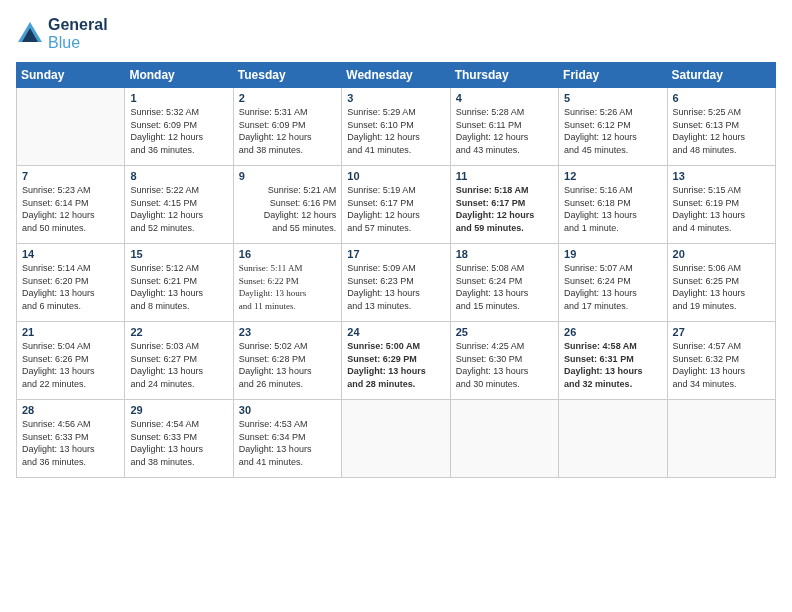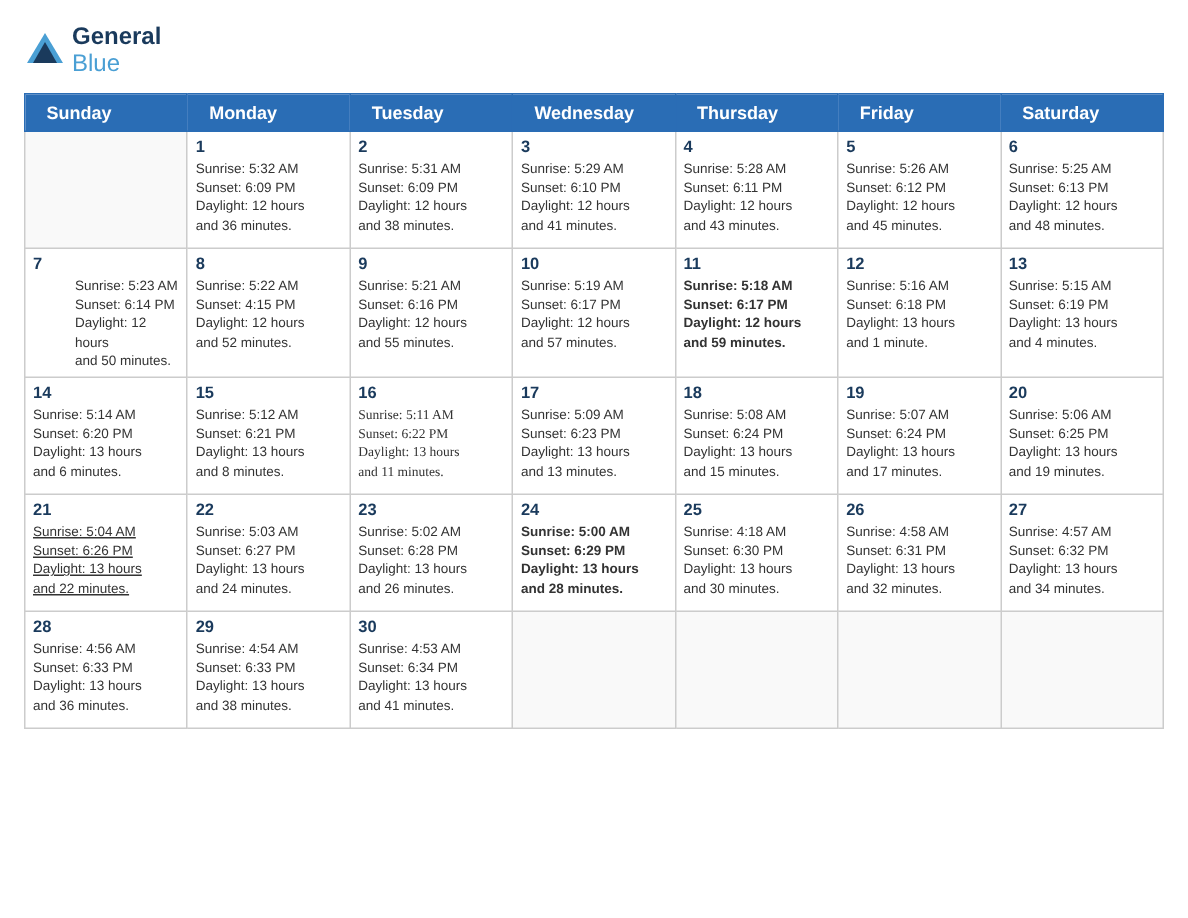--- a/index.html
+++ b/index.html
@@ -52,7 +52,7 @@
       background: #2a6db5;
       color: #fff;
       text-align: left;
-      padding: 5px 14px;
+      padding: 5px 4px;
       font-size: 12px;
       font-weight: bold;
       border: 1px solid #2a6db5;

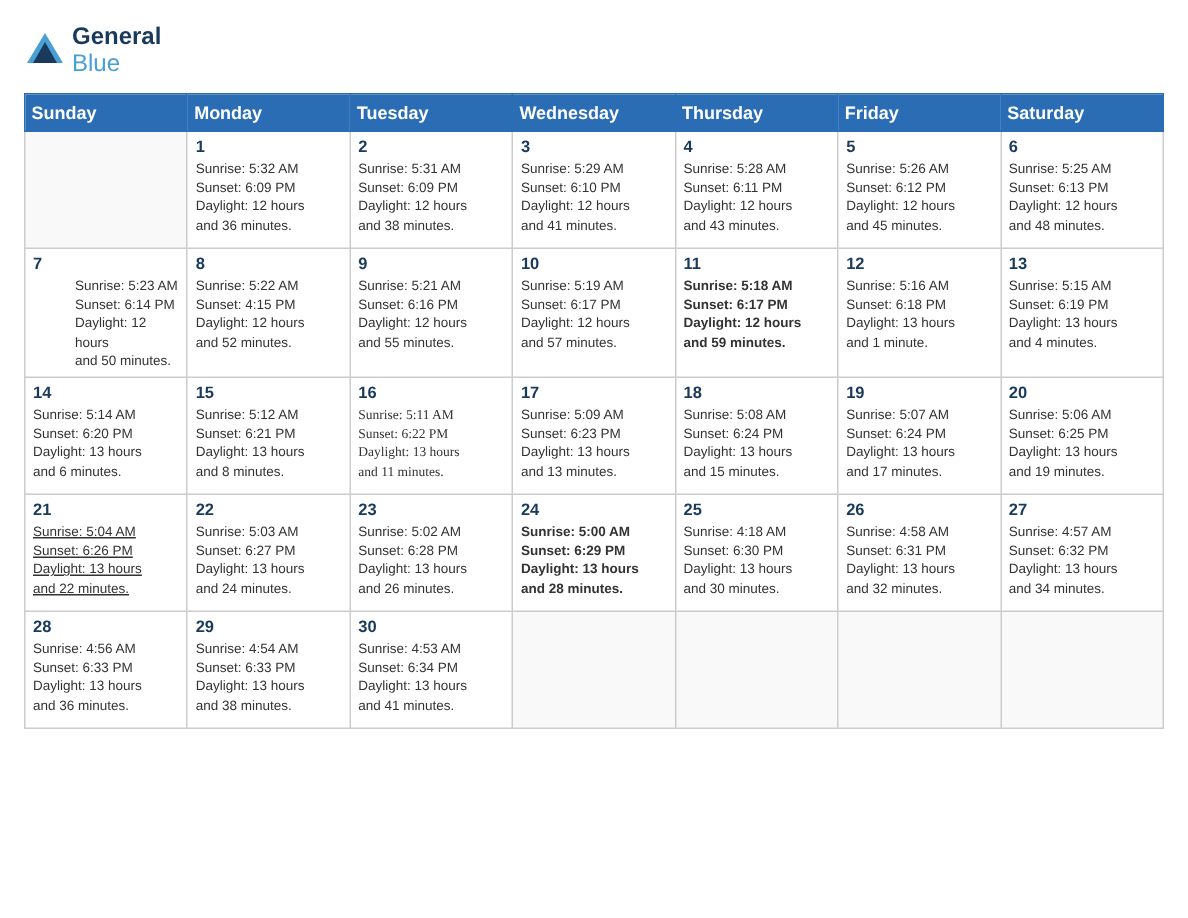--- a/index.html
+++ b/index.html
@@ -161,7 +161,7 @@
         <tr>
           <td>
             <div class="day-num">7</div>
-            <div class="day-info" style="white-space: pre-line; margin-left: 28px;">Sunrise: 5:23 AM
+            <div class="day-info" style="white-space: pre-line;">Sunrise: 5:23 AM
 Sunset: 6:14 PM
 Daylight: 12 hours
 and 50 minutes.</div>

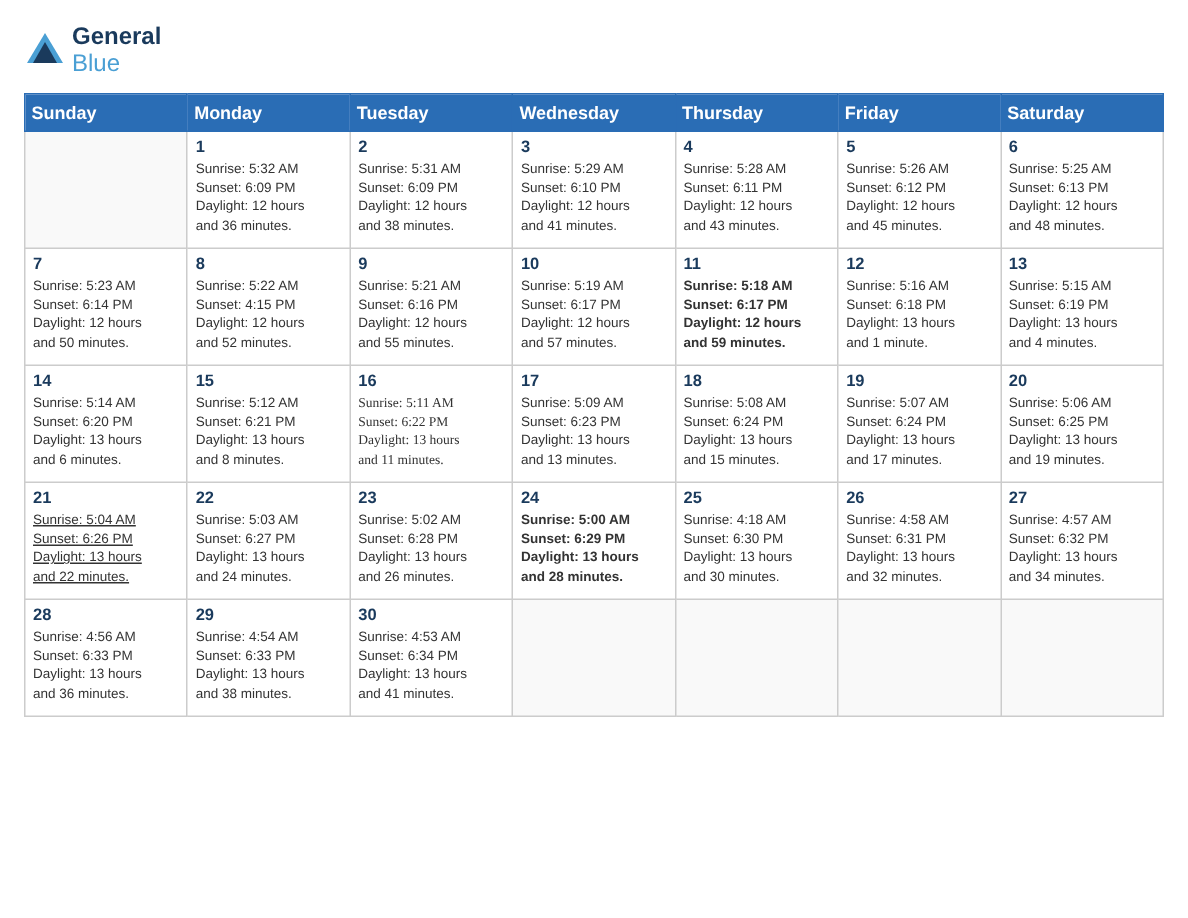--- a/index.html
+++ b/index.html
@@ -175,7 +175,7 @@
           </td>
           <td>
             <div class="day-num">9</div>
-            <div class="day-info" style="white-space: pre-line;">Sunrise: 5:21 AM
+            <div class="day-info" style="white-space: pre-line; text-align: right;">Sunrise: 5:21 AM
 Sunset: 6:16 PM
 Daylight: 12 hours
 and 55 minutes.</div>

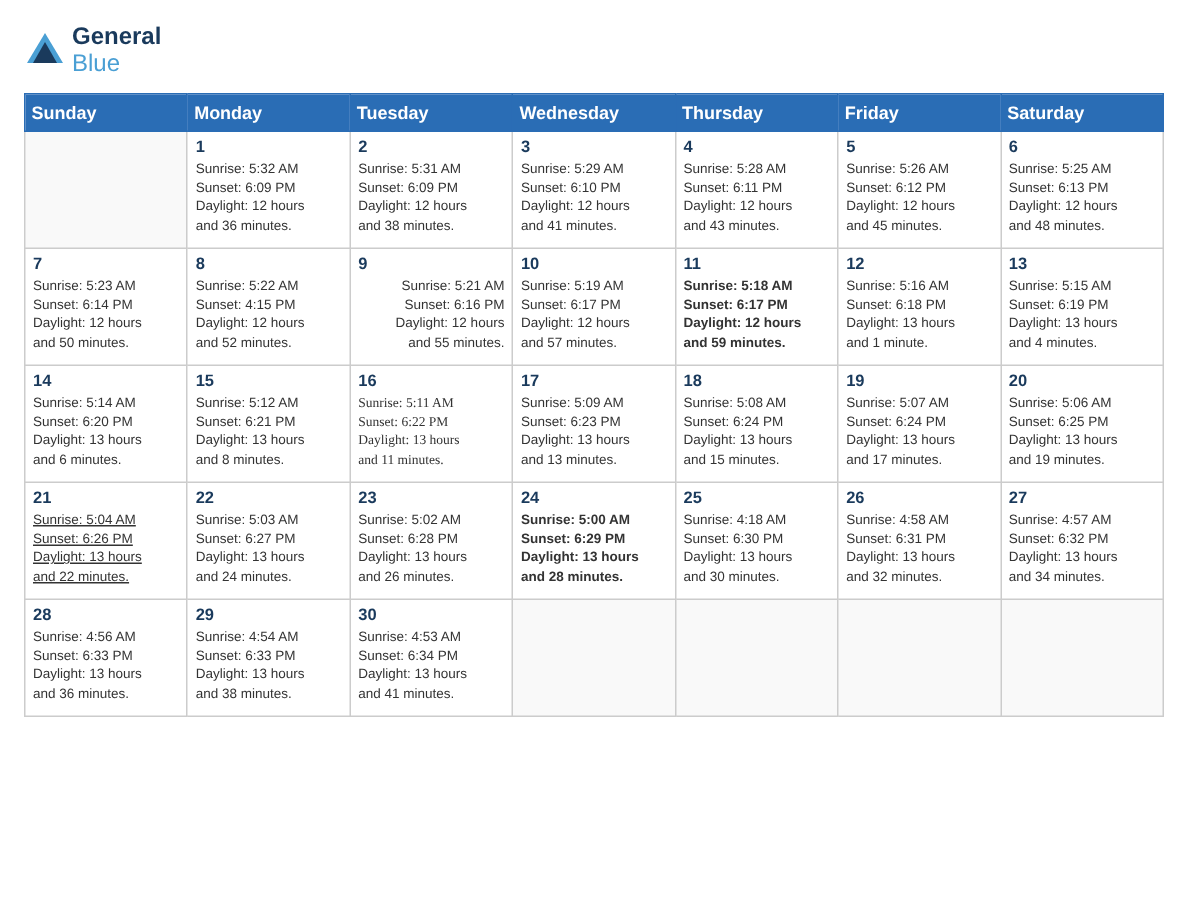--- a/index.html
+++ b/index.html
@@ -263,7 +263,7 @@
         <tr>
           <td>
             <div class="day-num">21</div>
-            <div class="day-info" style="white-space: pre-line; text-decoration: underline;">Sunrise: 5:04 AM
+            <div class="day-info" style="white-space: pre-line;">Sunrise: 5:04 AM
 Sunset: 6:26 PM
 Daylight: 13 hours
 and 22 minutes.</div>

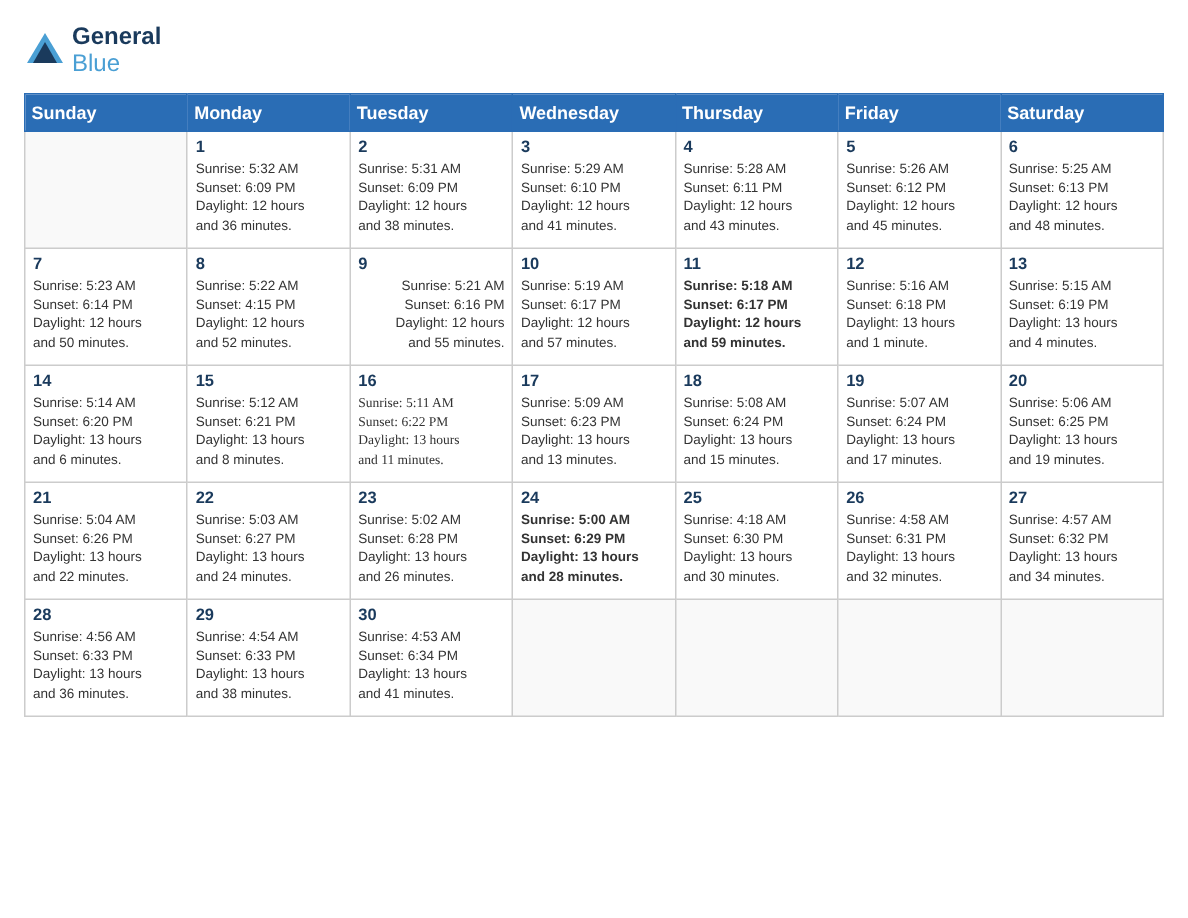--- a/index.html
+++ b/index.html
@@ -291,7 +291,7 @@
           </td>
           <td>
             <div class="day-num">25</div>
-            <div class="day-info" style="white-space: pre-line;">Sunrise: 4:18 AM
+            <div class="day-info" style="white-space: pre-line;">Sunrise: 4:25 AM
 Sunset: 6:30 PM
 Daylight: 13 hours
 and 30 minutes.</div>

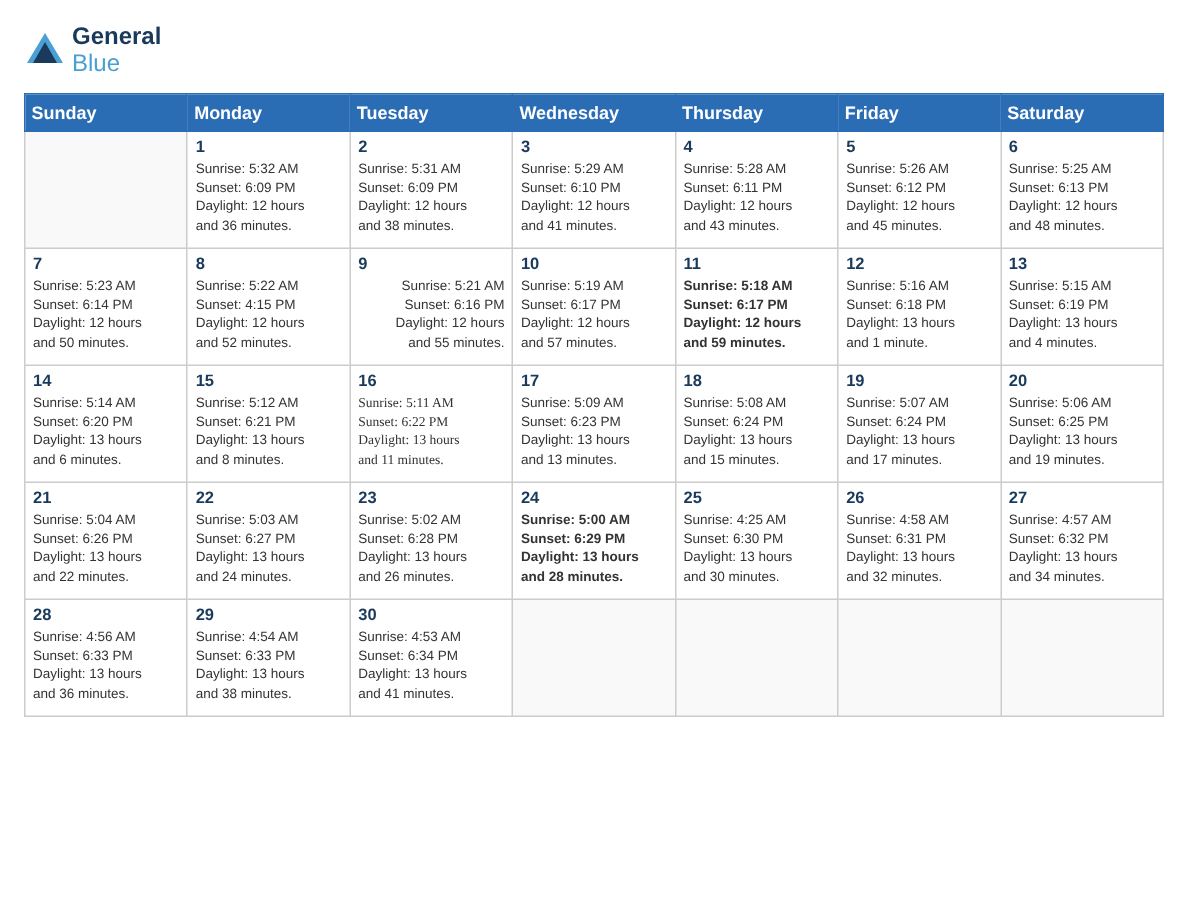--- a/index.html
+++ b/index.html
@@ -298,7 +298,7 @@
           </td>
           <td>
             <div class="day-num">26</div>
-            <div class="day-info" style="white-space: pre-line;">Sunrise: 4:58 AM
+            <div class="day-info" style="white-space: pre-line; font-weight: bold;">Sunrise: 4:58 AM
 Sunset: 6:31 PM
 Daylight: 13 hours
 and 32 minutes.</div>

